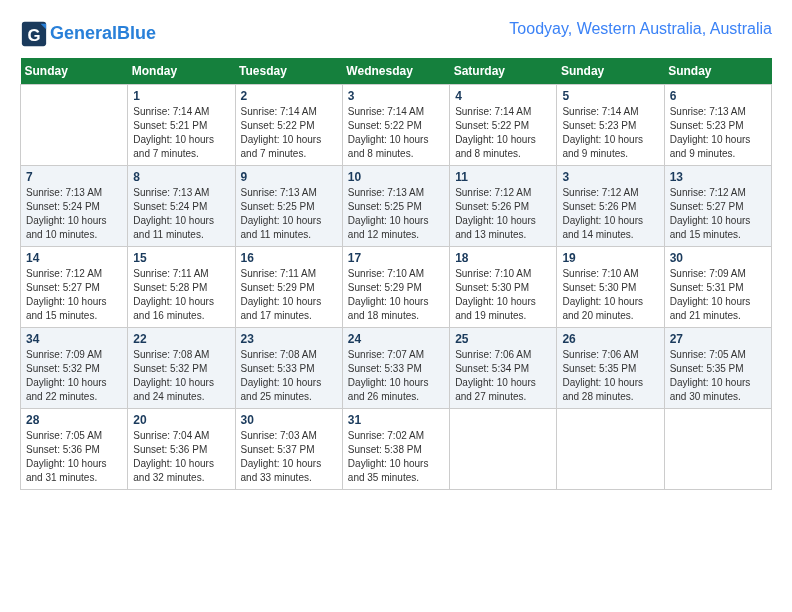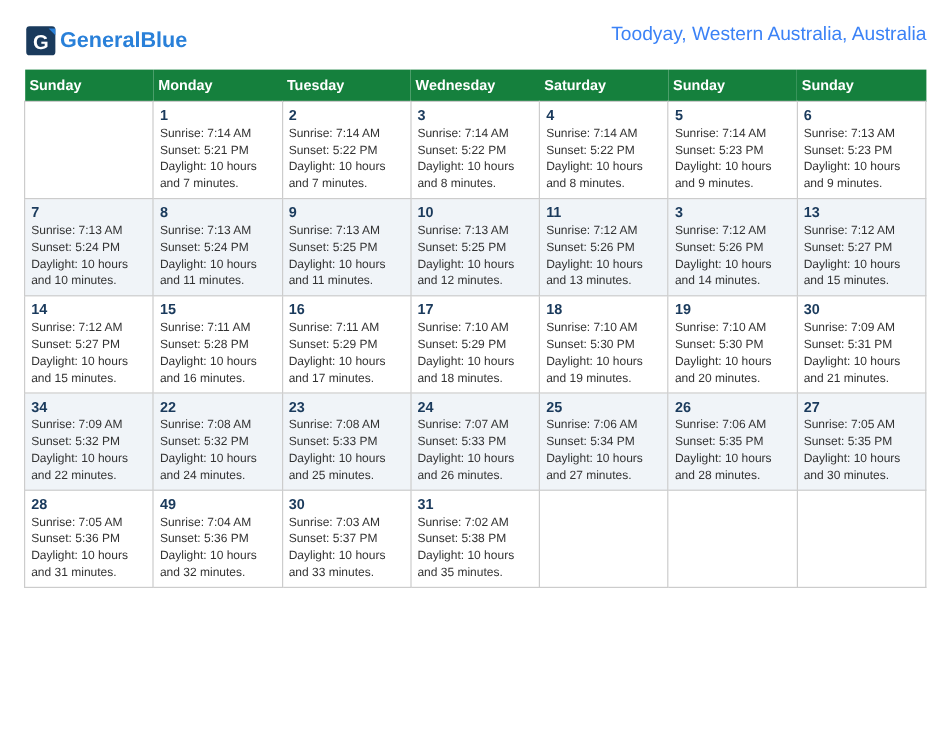--- a/index.html
+++ b/index.html
@@ -246,7 +246,7 @@
           <div class="day-info">Sunrise: 7:05 AM<br>Sunset: 5:36 PM<br>Daylight: 10 hours<br>and 31 minutes.</div>
         </td>
         <td>
-          <span class="day-number">49</span>
+          <span class="day-number">20</span>
           <div class="day-info">Sunrise: 7:04 AM<br>Sunset: 5:36 PM<br>Daylight: 10 hours<br>and 32 minutes.</div>
         </td>
         <td>

